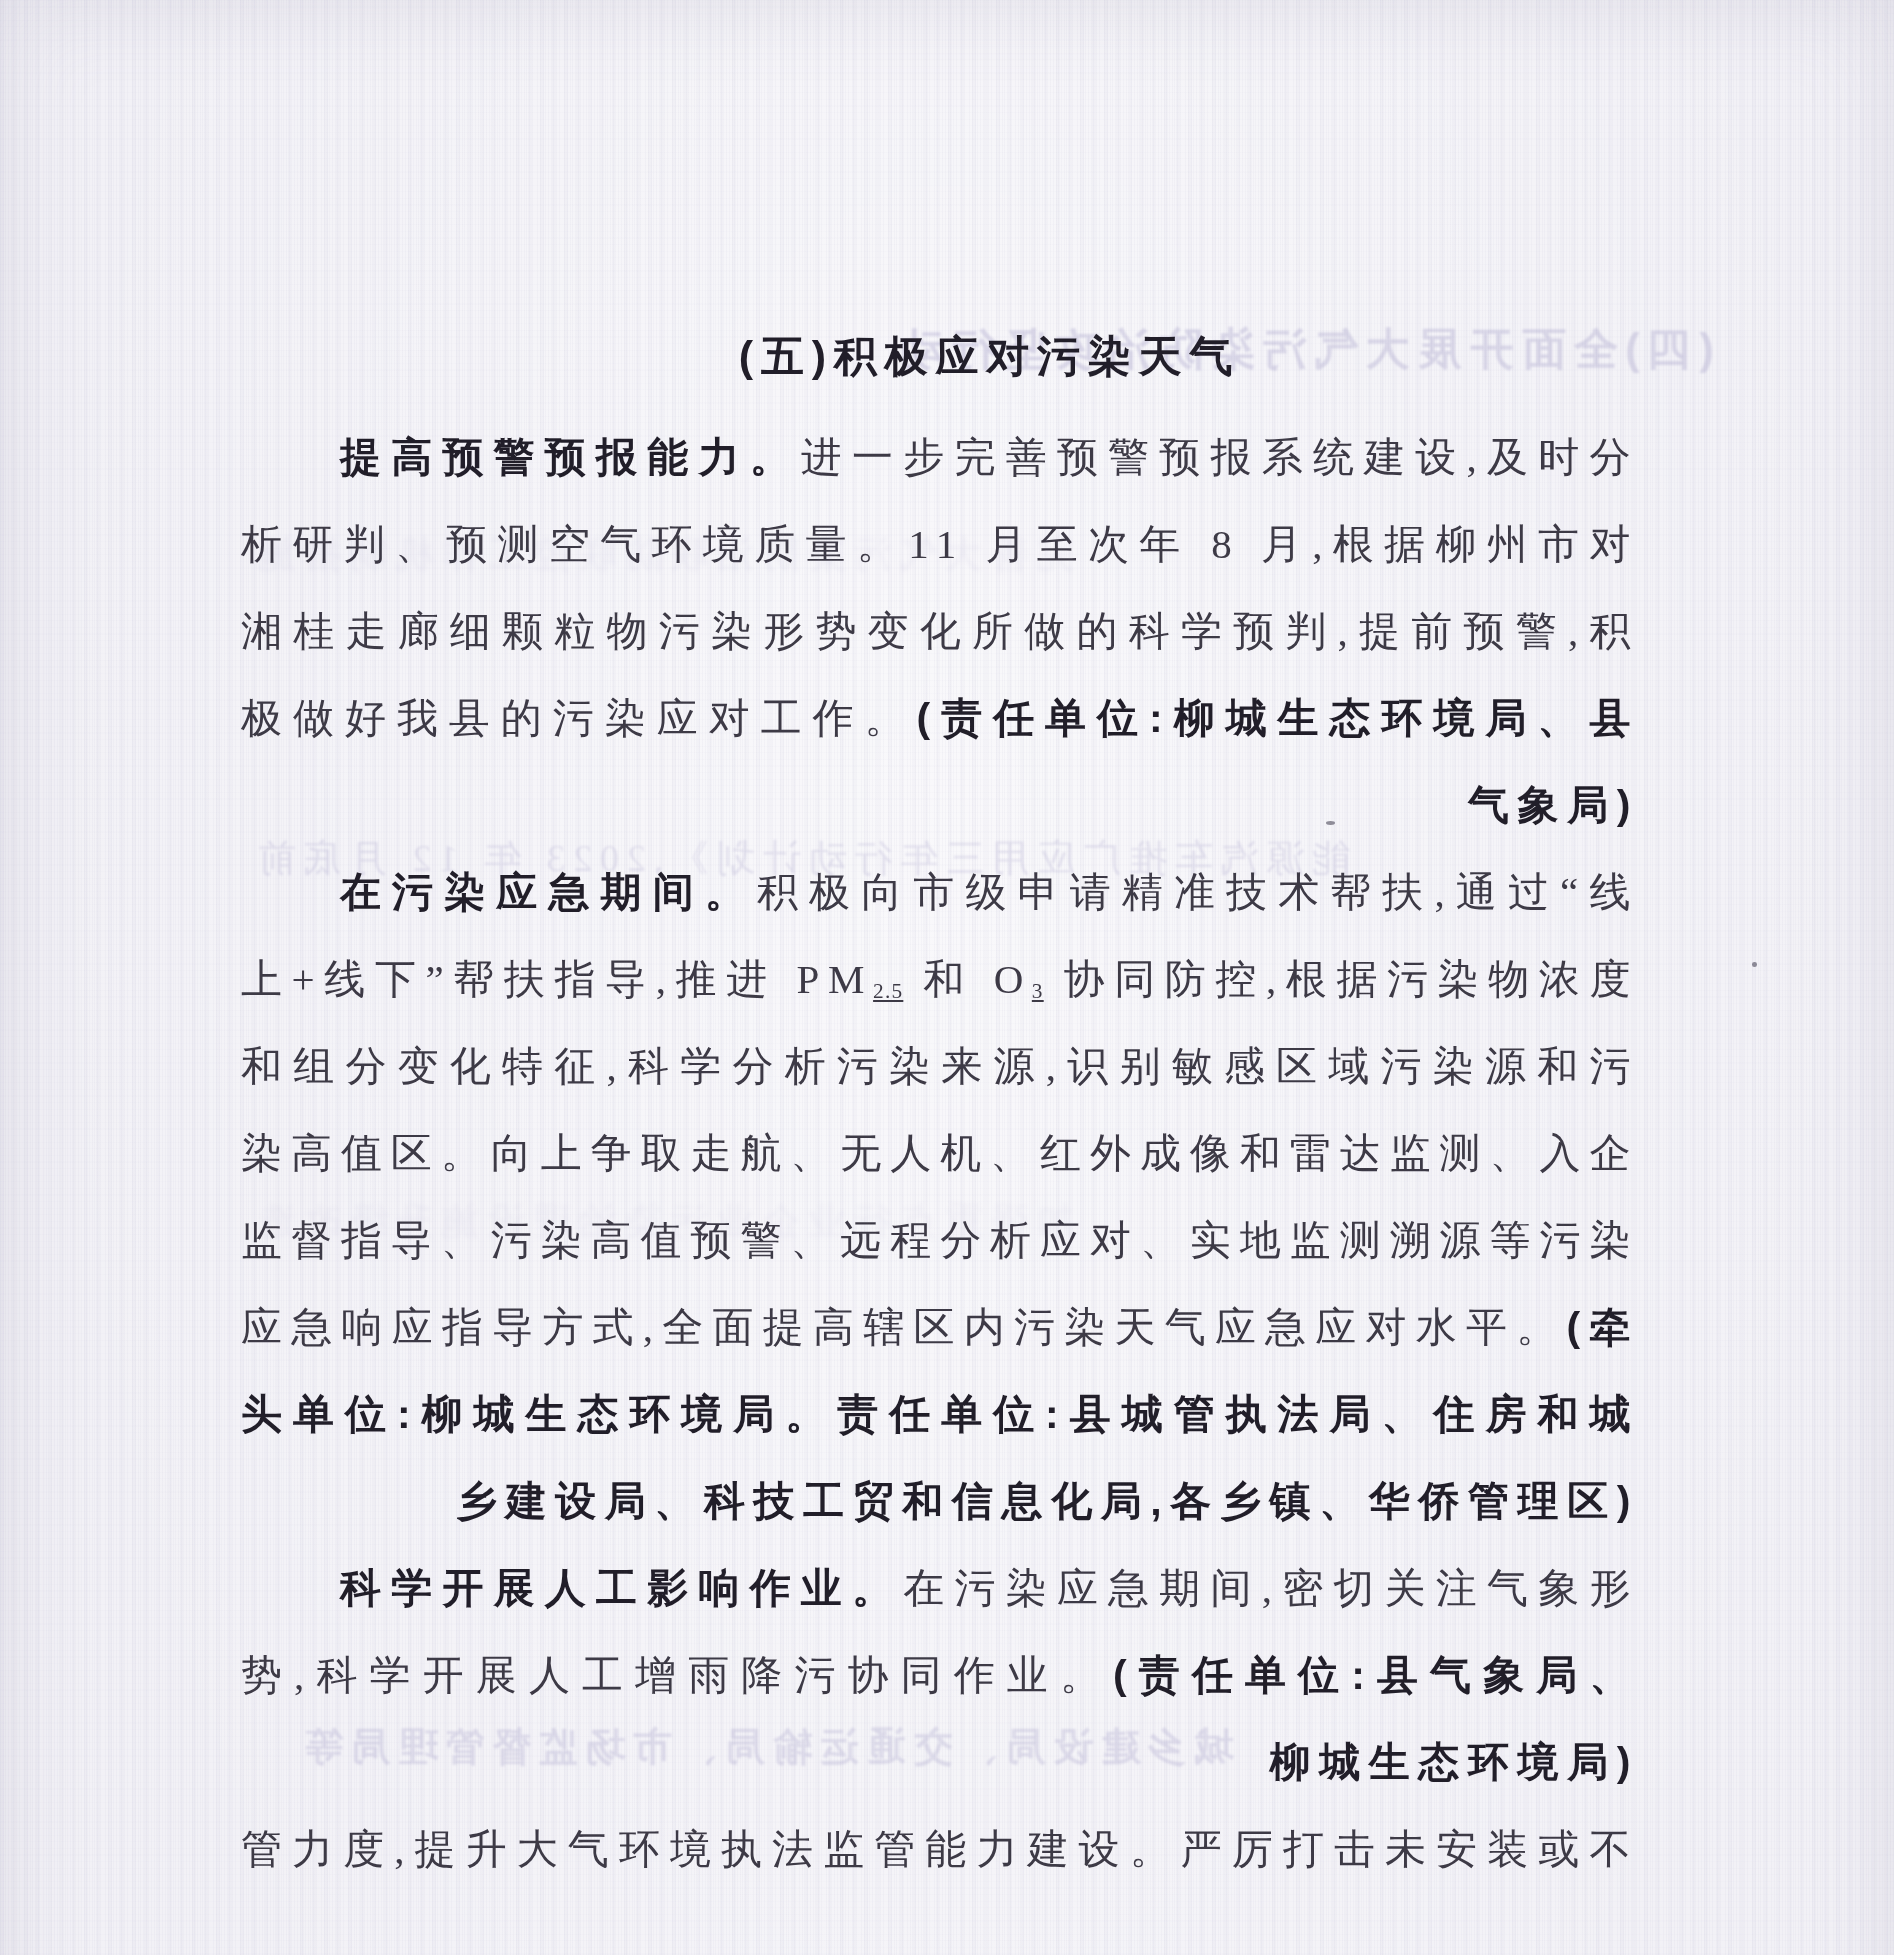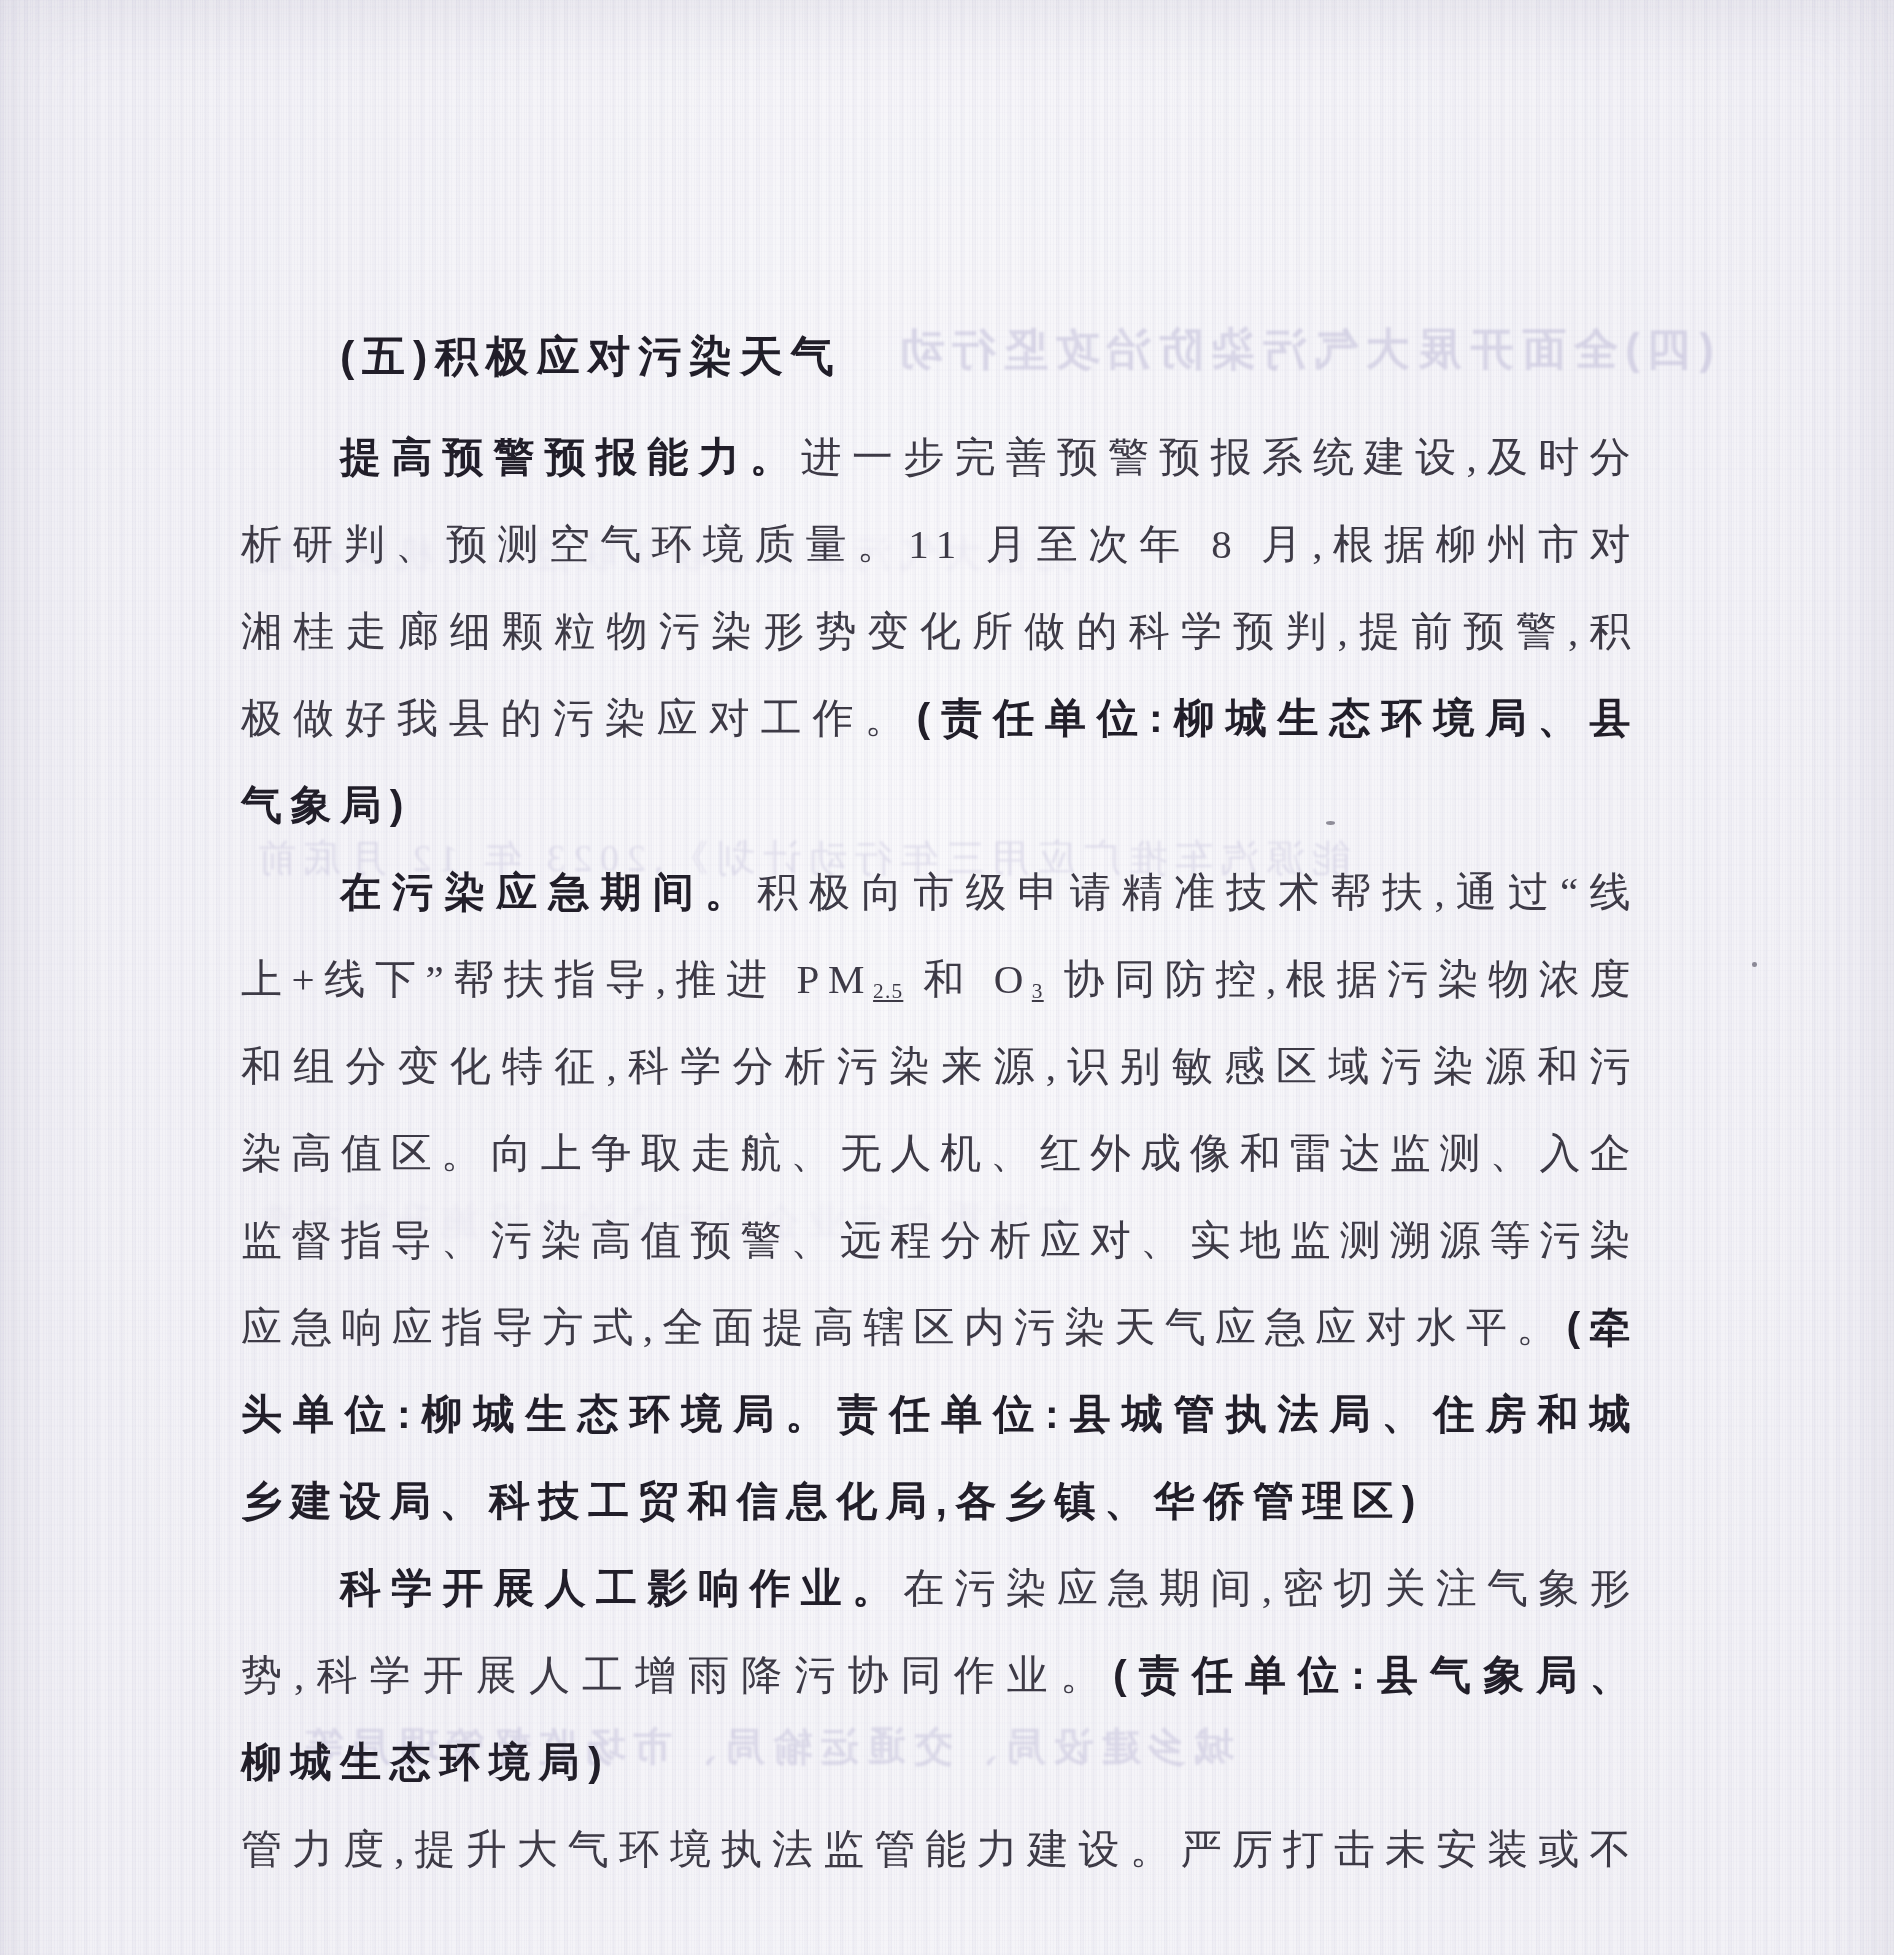--- a/index.html
+++ b/index.html
@@ -65,6 +65,7 @@
     margin-bottom: 14px;
     font-size: 43px;
     letter-spacing: 7.8px;
+    text-align: center;
   }
   .b {
     font-family: "Liberation Sans", "DejaVu Sans", sans-serif;

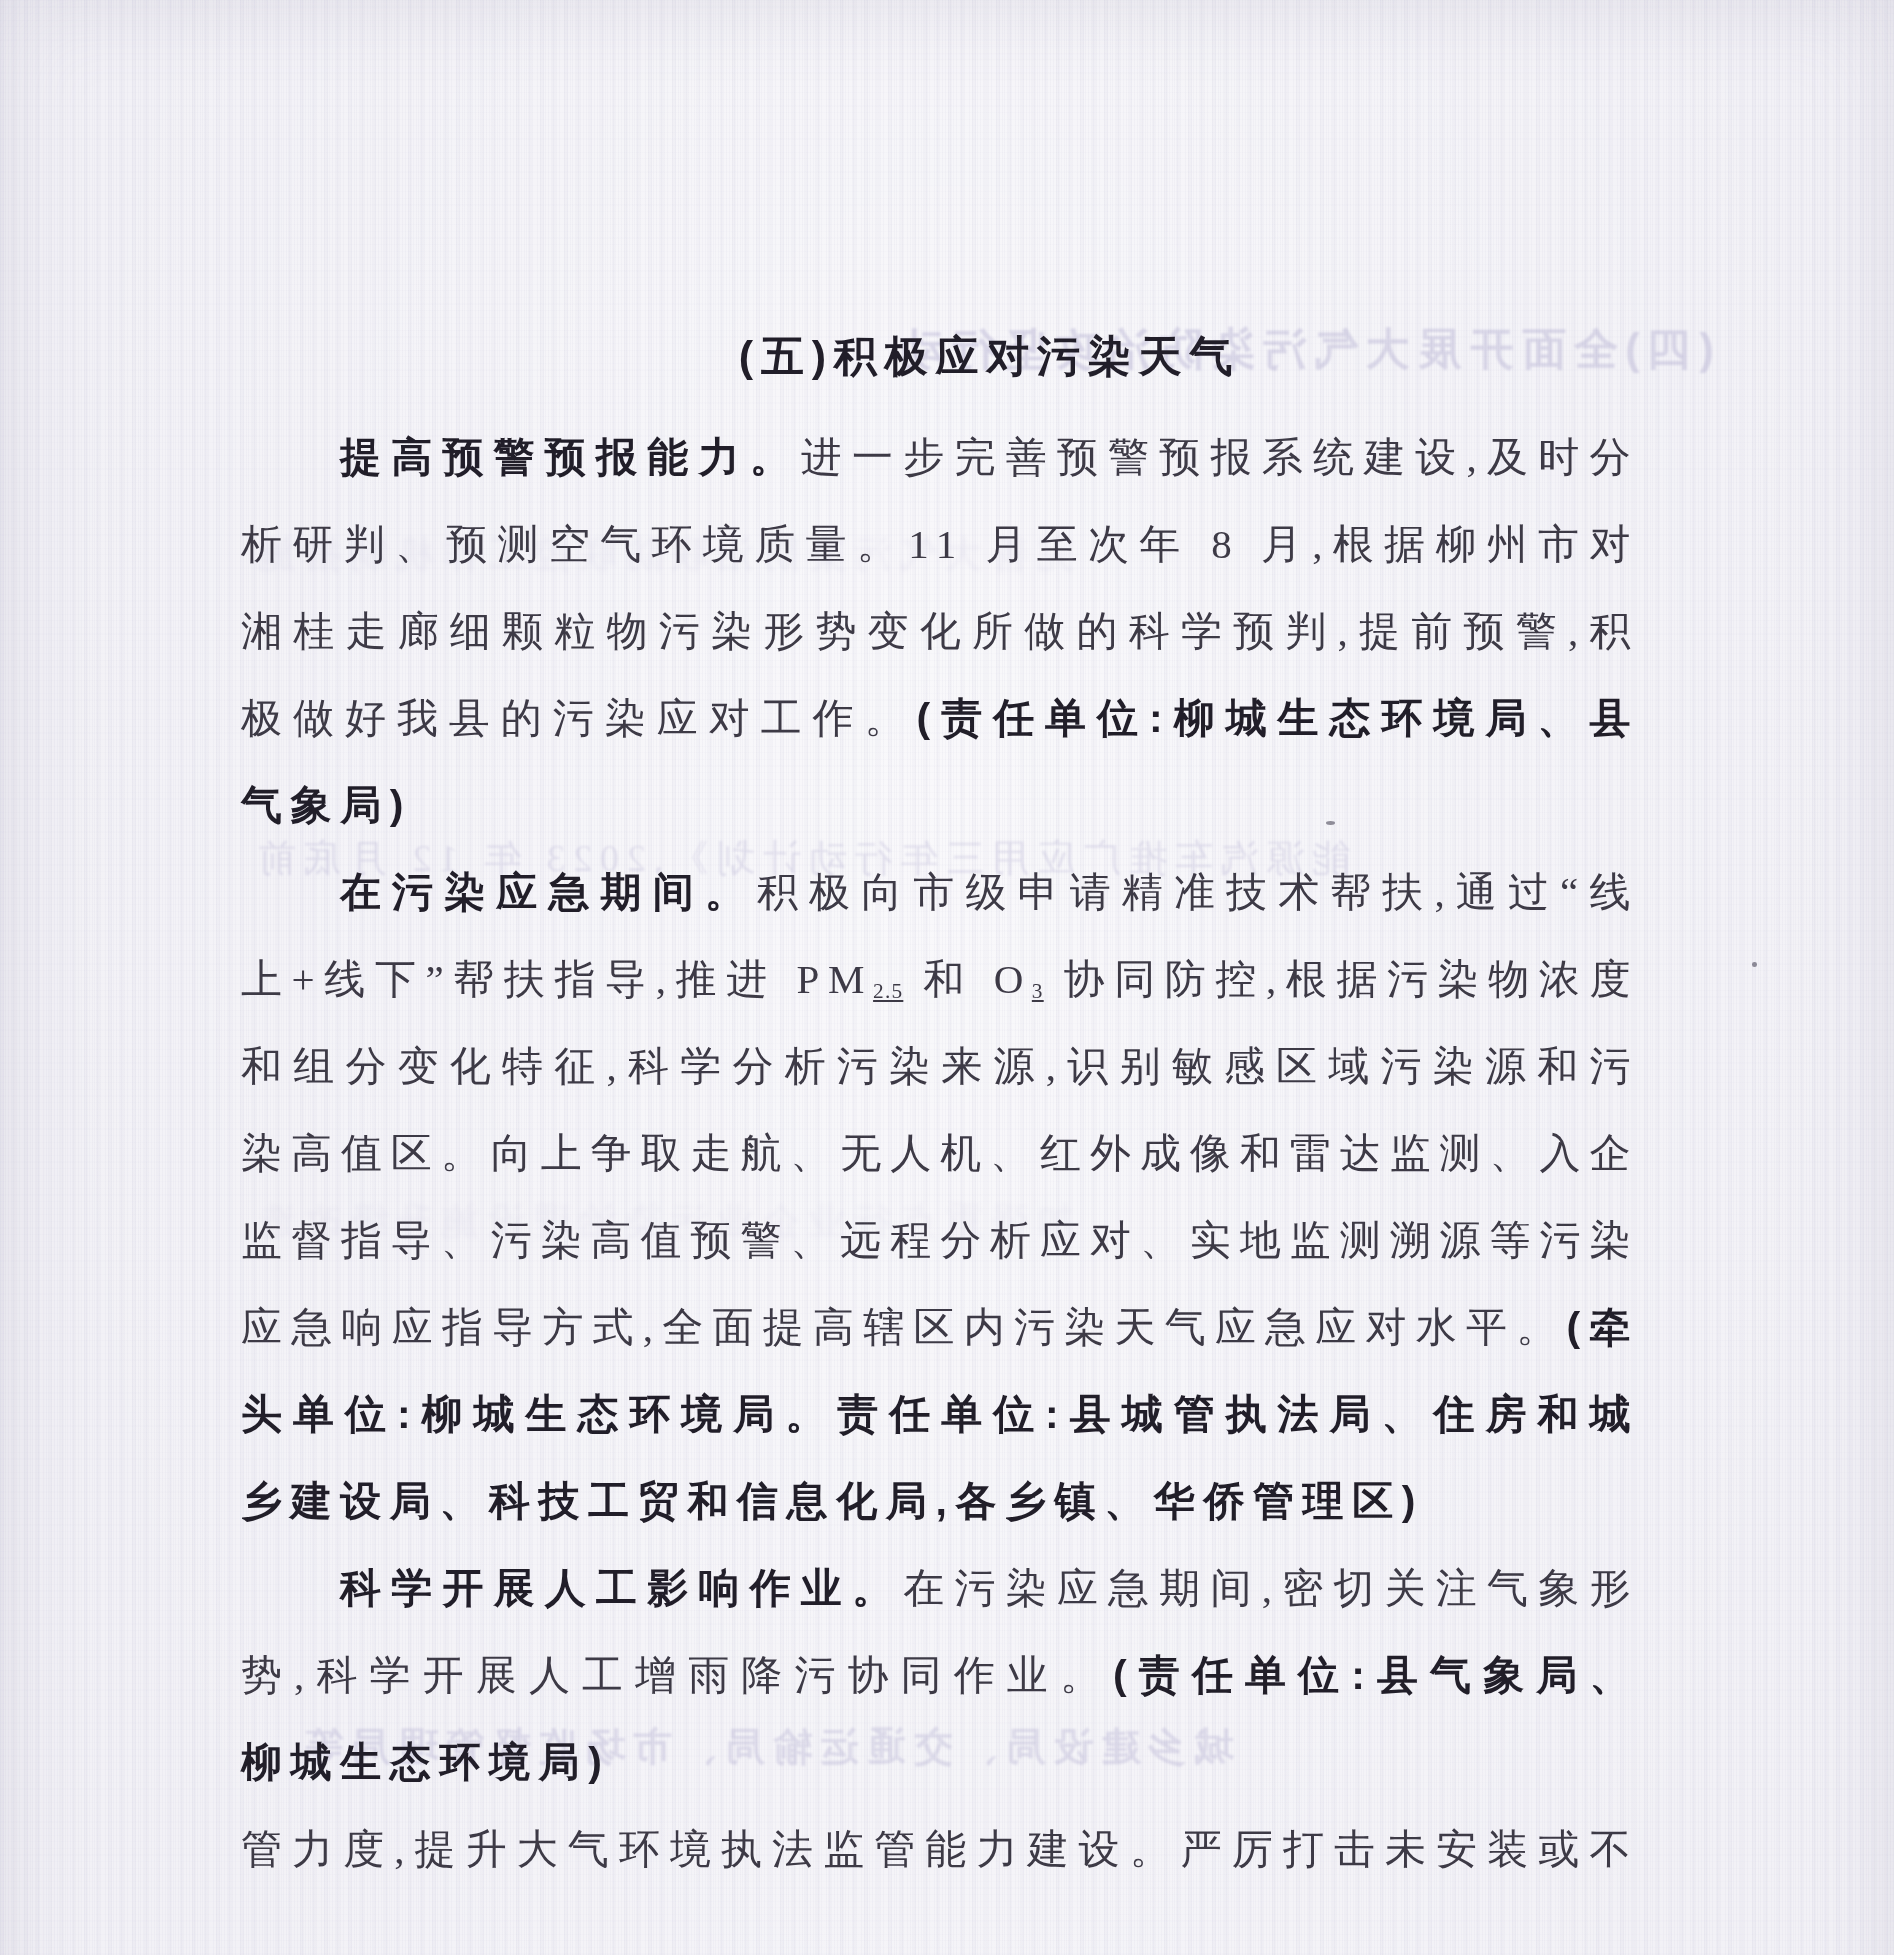--- a/index.html
+++ b/index.html
@@ -51,6 +51,7 @@
     line-height: 87px;
     white-space: normal;
     word-break: keep-all;
+    text-align: right;
   }
   .tline.just {
     text-align: justify;

